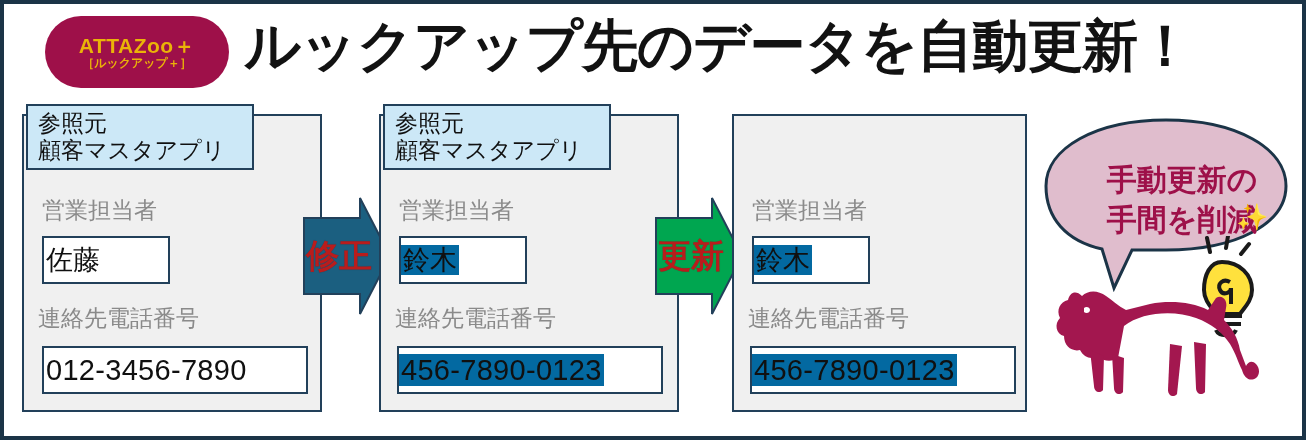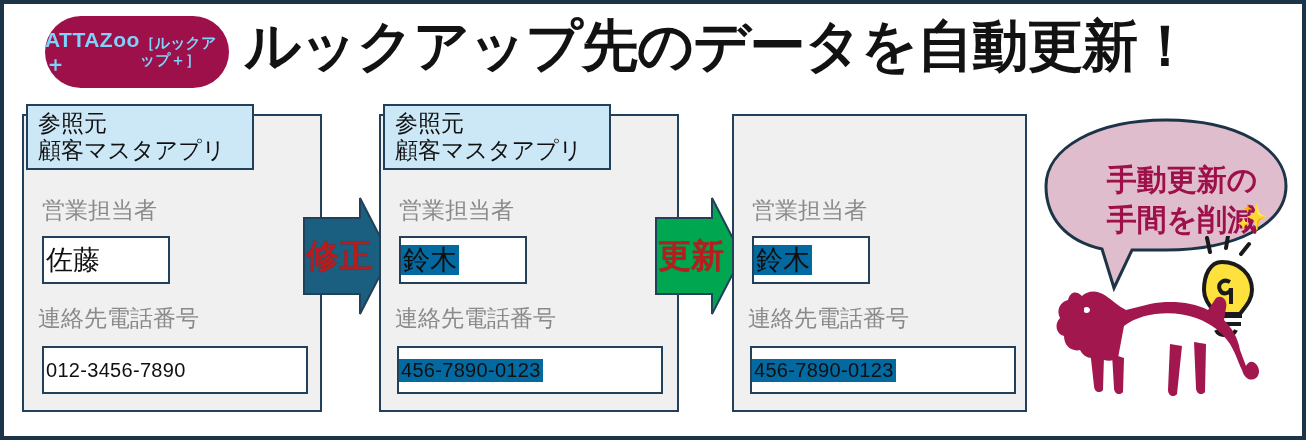--- a/index.html
+++ b/index.html
@@ -24,9 +24,9 @@
     width:184px;height:72px;
     border-radius:36px;
     background:#9e1049;
-    display:flex;flex-direction:row;
+    display:flex;flex-direction:column;
     align-items:center;justify-content:center;
-    color:#7dd3fc;
+    color:#eab308;
     line-height:1.12;
   }
   .badge .b1{font-size:21px;font-weight:bold;letter-spacing:.5px;}

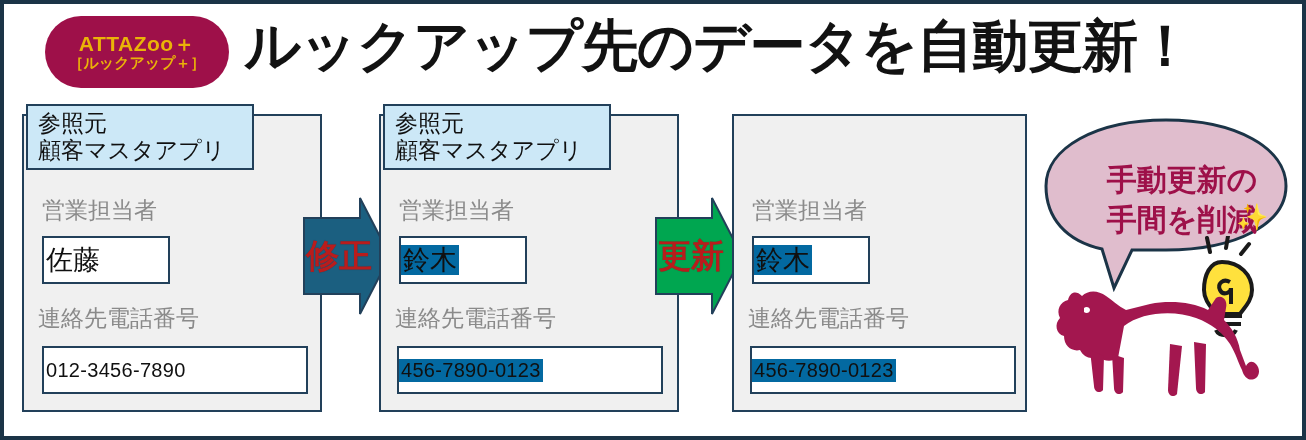--- a/index.html
+++ b/index.html
@@ -30,7 +30,7 @@
     line-height:1.12;
   }
   .badge .b1{font-size:21px;font-weight:bold;letter-spacing:.5px;}
-  .badge .b2{font-size:15px;font-weight:bold;letter-spacing:0px;}
+  .badge .b2{font-size:12px;font-weight:bold;letter-spacing:0px;}
 
   
   .title{

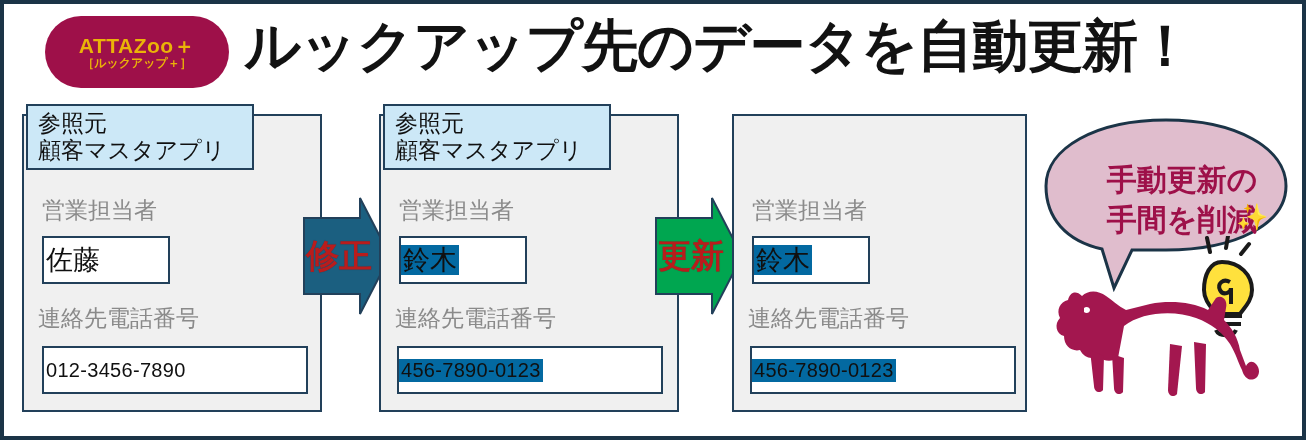--- a/index.html
+++ b/index.html
@@ -73,7 +73,7 @@
     padding:1px 2px;
   }
   .hl{background:#0369a1;}
-  .field-val.num{font-size:20px;letter-spacing:.3px;}
+  .field-val.num{font-size:29px;letter-spacing:.3px;}
 
   
   .arrow{position:absolute;}

